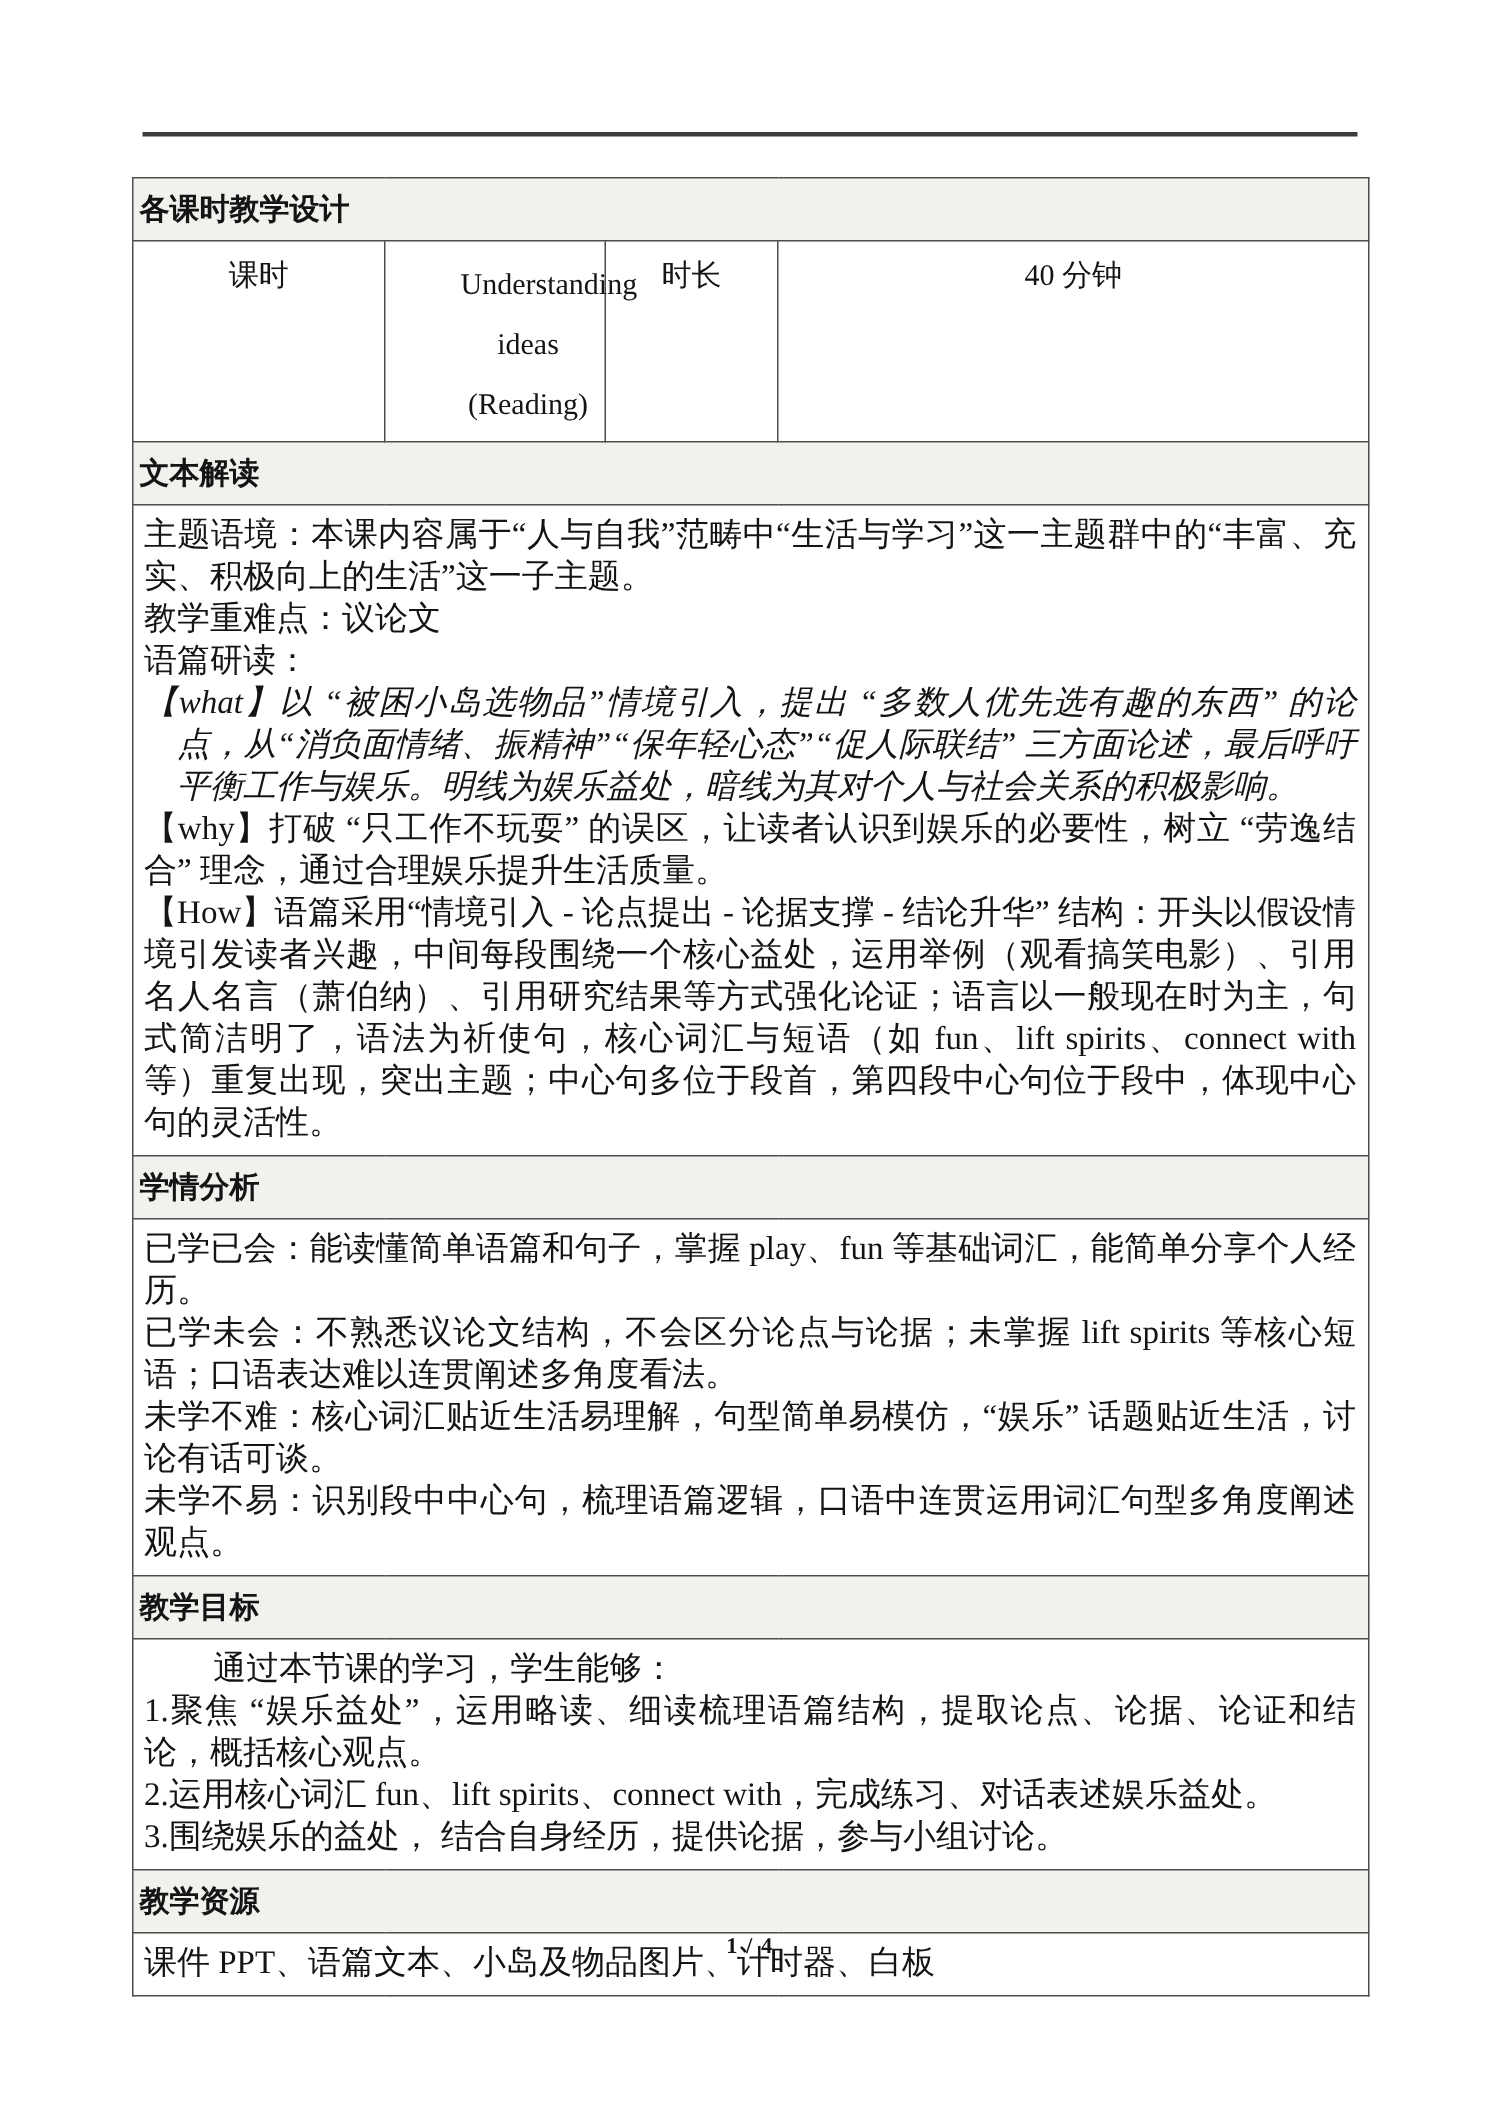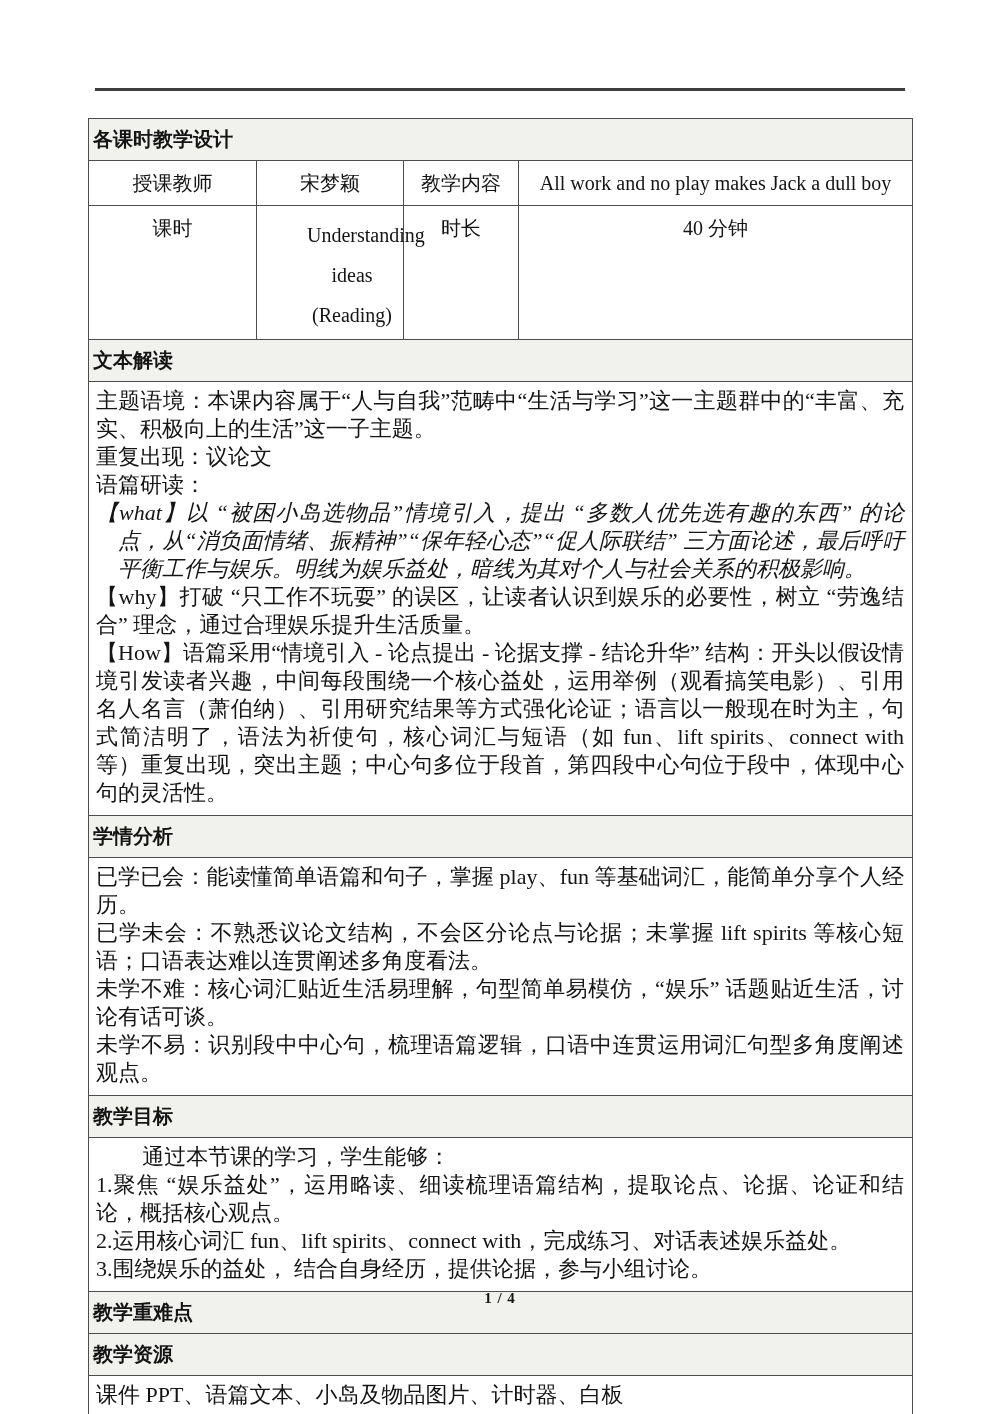--- a/index.html
+++ b/index.html
@@ -63,12 +63,6 @@
     <td colspan="4" class="shaded doc-title-cell" style="height:42px">各课时教学设计</td>
   </tr>
 
-  <tr class="row-info-1">
-    <td class="label-cell">授课教师</td>
-    <td class="value-cell">宋梦颖</td>
-    <td class="label-cell">教学内容</td>
-    <td class="value-cell">All work and no play makes Jack a dull boy</td>
-  </tr>
 
   <tr class="row-info-2">
     <td class="label-cell">课时</td>

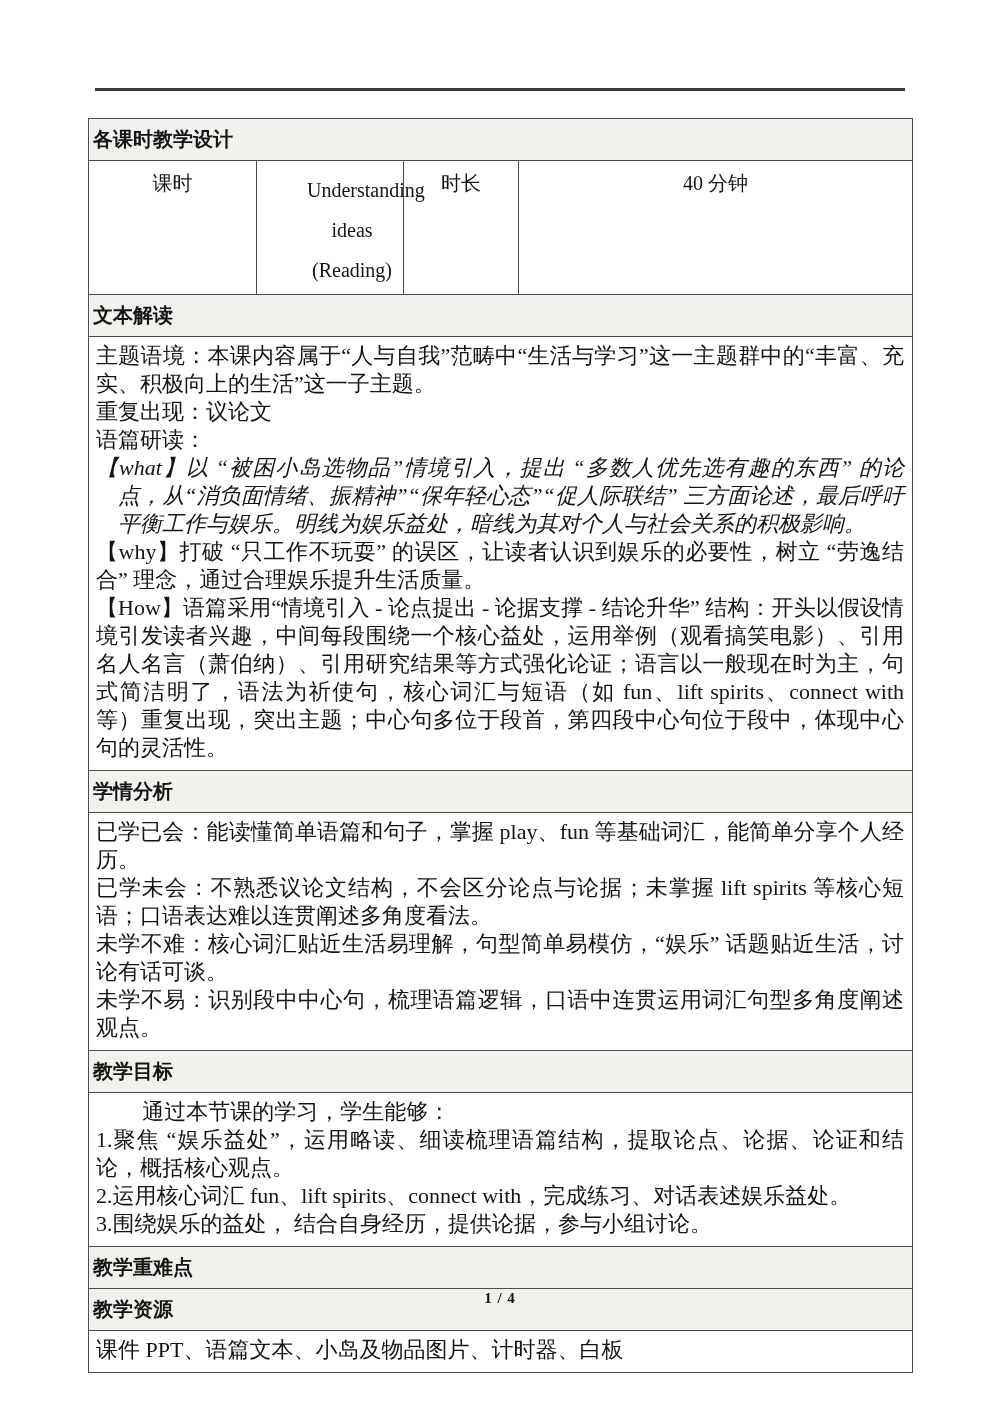--- a/index.html
+++ b/index.html
@@ -80,7 +80,7 @@
   <tr>
     <td colspan="4" class="body-cell">
       <p>主题语境：本课内容属于“人与自我”范畴中“生活与学习”这一主题群中的“丰富、充实、积极向上的生活”这一子主题。</p>
-      <p>重复出现：议论文</p>
+      <p>教学重难点：议论文</p>
       <p>语篇研读：</p>
       <p class="hang">【what】以 “被困小岛选物品”情境引入，提出 “多数人优先选有趣的东西” 的论点，从“消负面情绪、振精神”“保年轻心态”“促人际联结” 三方面论述，最后呼吁平衡工作与娱乐。明线为娱乐益处，暗线为其对个人与社会关系的积极影响。</p>
       <p>【why】打破 “只工作不玩耍” 的误区，让读者认识到娱乐的必要性，树立 “劳逸结合” 理念，通过合理娱乐提升生活质量。</p>

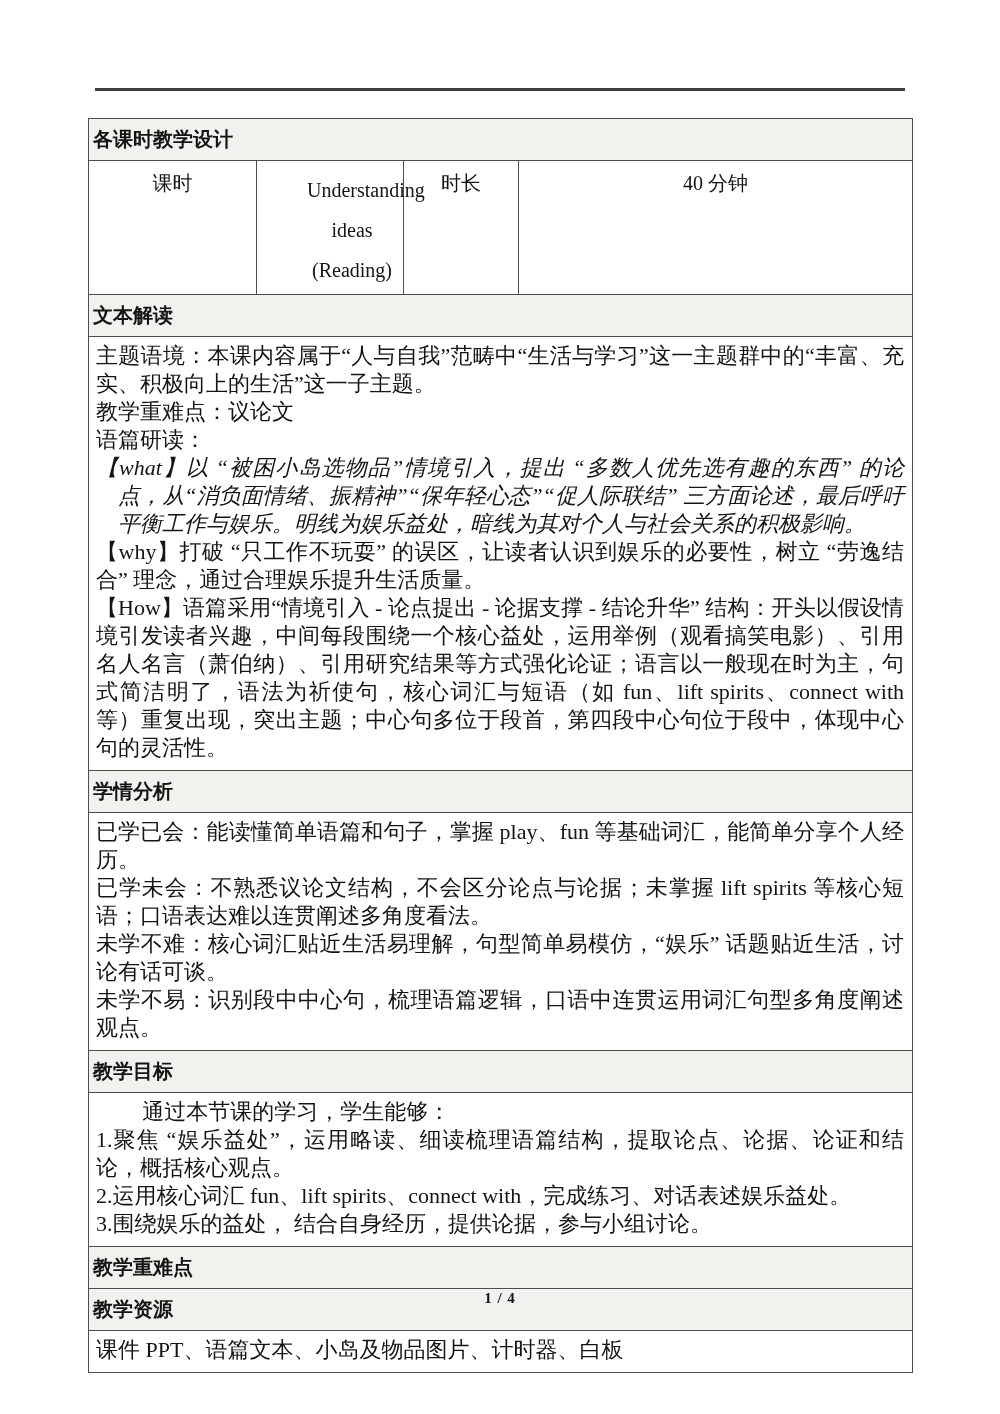--- a/index.html
+++ b/index.html
@@ -112,9 +112,6 @@
     </td>
   </tr>
 
-  <tr>
-    <td colspan="4" class="shaded sec-header-cell" style="height:30px">教学重难点</td>
-  </tr>
 
   <tr>
     <td colspan="4" class="shaded sec-header-cell" style="height:30px">教学资源</td>

